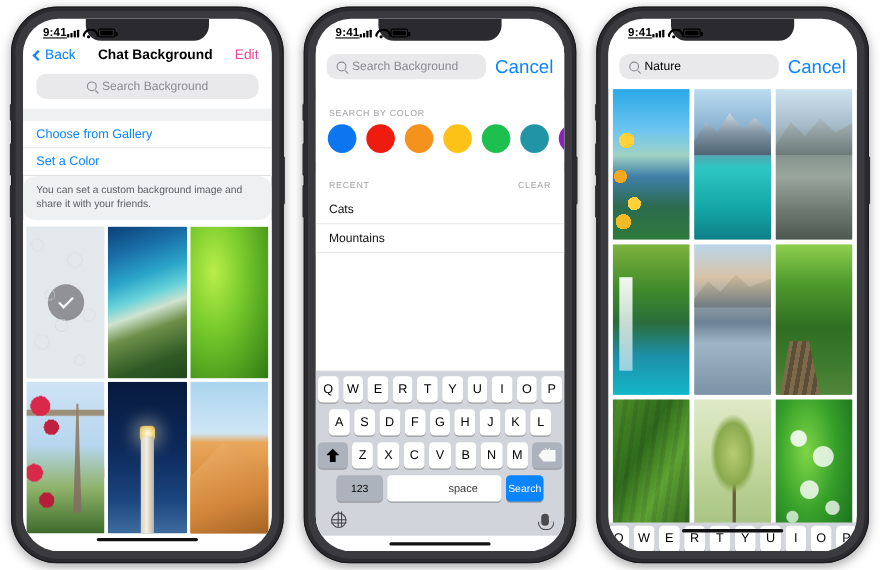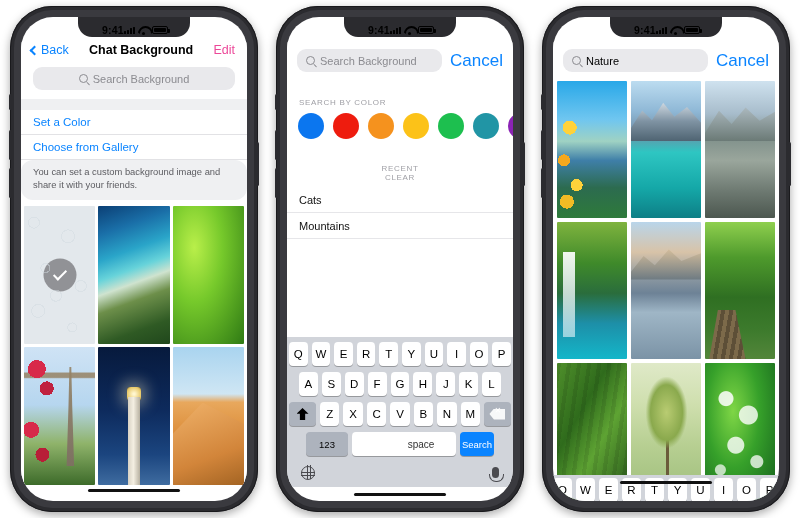--- a/index.html
+++ b/index.html
@@ -35,8 +35,8 @@
 
   
   .statusbar { position:relative; height:24px; z-index:45;
-    display:flex; align-items:center; justify-content:center;
-    padding:2px 16px 0 18px; font-size:10px; font-weight:bold; color:#000; }
+    display:flex; align-items:center; justify-content:flex-start;
+    padding:2px 16px 0 18px; font-size:10px; font-weight:bold; color:#000;text-decoration:underline; }
   .sb-time { letter-spacing:.2px; font-size:10.5px; }
   .sb-right { display:flex; align-items:center; gap:3px; }
   .sig { display:flex; align-items:flex-end; gap:1px; height:8px; }

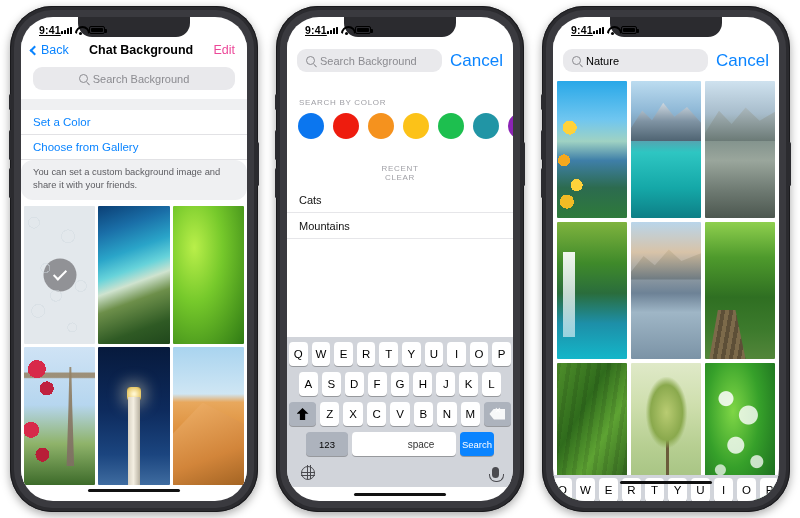--- a/index.html
+++ b/index.html
@@ -275,10 +275,10 @@
       <div class="spacer-grey"></div>
 
       <div class="row-link">
+        <span>Choose from Gallery</span>
+      </div>
+      <div class="row-link">
         <span>Set a Color</span>
-      </div>
-      <div class="row-link">
-        <span>Choose from Gallery</span>
       </div>
       <div class="footnote">You can set a custom background image and share it with your friends.</div>
 

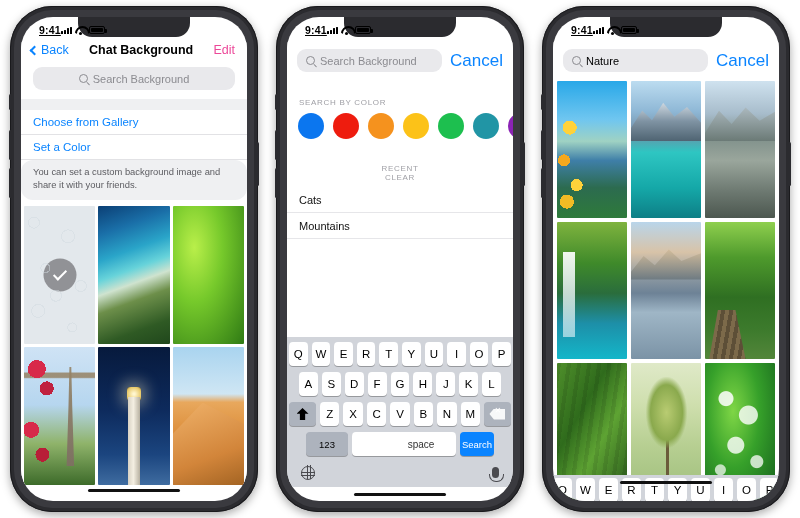--- a/index.html
+++ b/index.html
@@ -355,7 +355,7 @@
         <div class="dot" style="background: rgb(139, 35, 181);"></div>
       </div>
 
-      <div class="sect-hdr" style="padding-bottom:5px;flex-direction:column;">
+      <div class="sect-hdr" style="padding-bottom:5px;">
         <span>RECENT</span>
         <span class="clear">CLEAR</span>
       </div>

